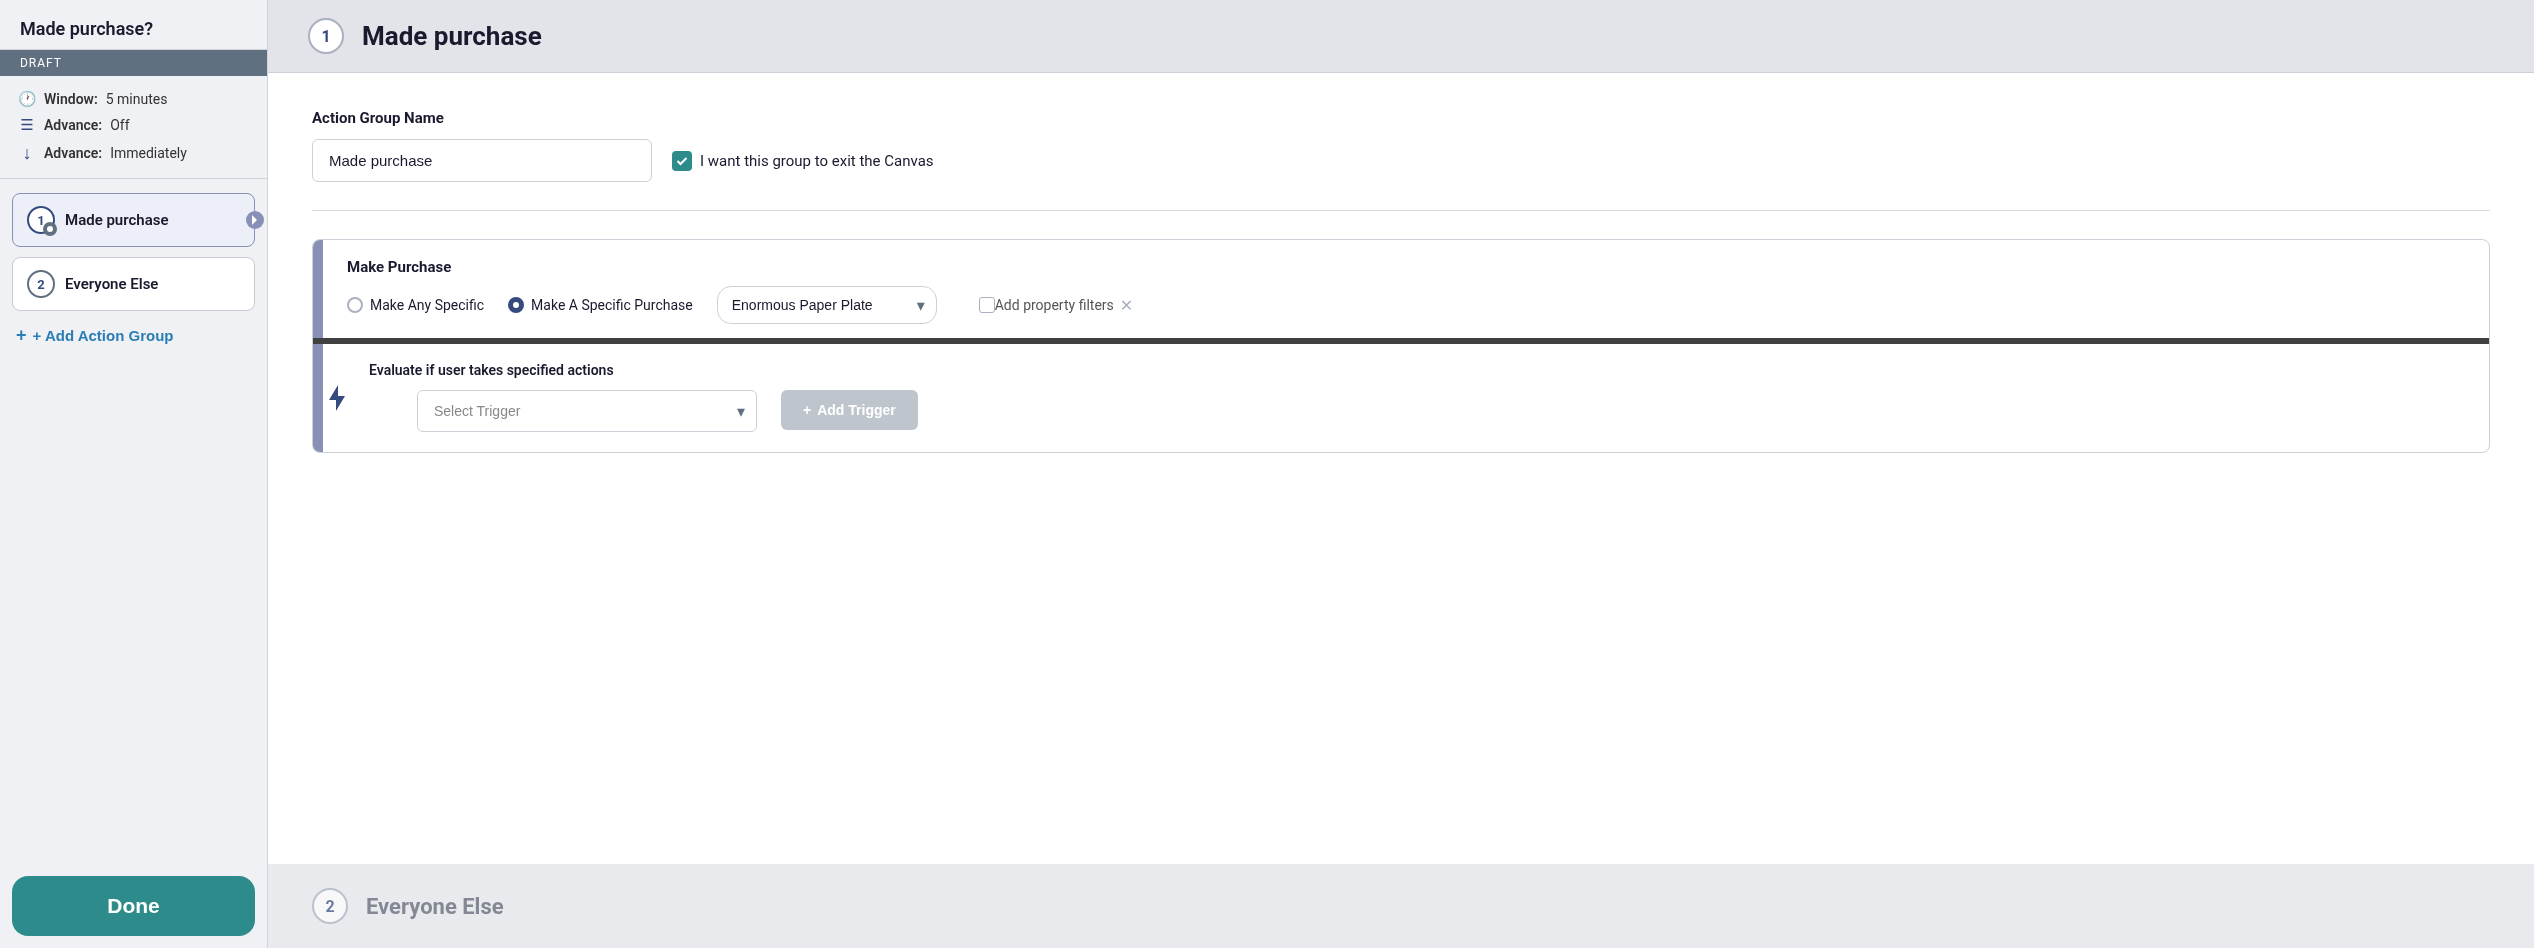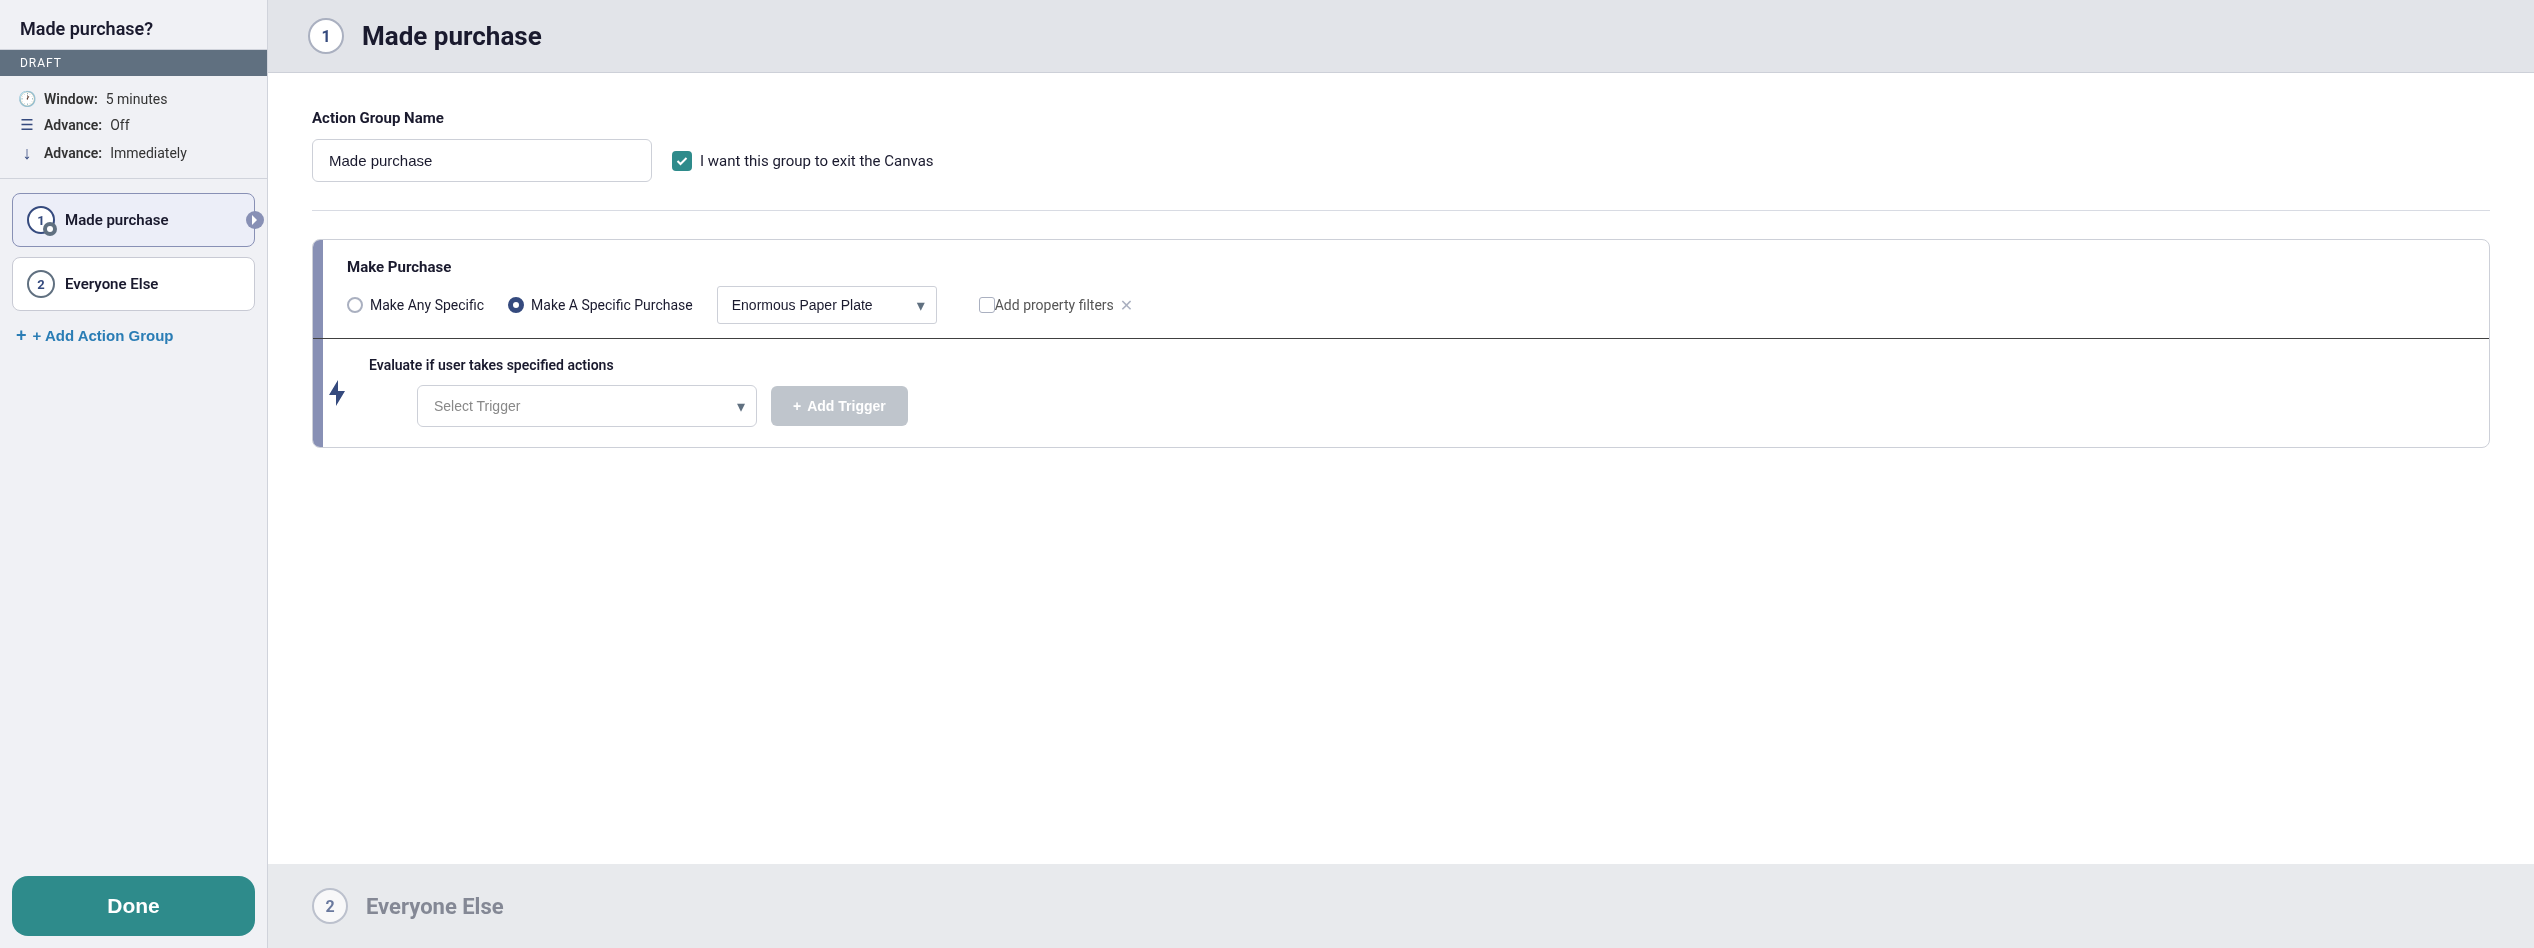--- a/index.html
+++ b/index.html
@@ -265,7 +265,7 @@
       display: flex;
       align-items: center;
       padding: 18px 20px 14px 20px;
-      border-bottom: 1px solid #404040;
+      border-bottom: 6px solid #404040;
       position: relative;
       justify-content: flex-end;
     }

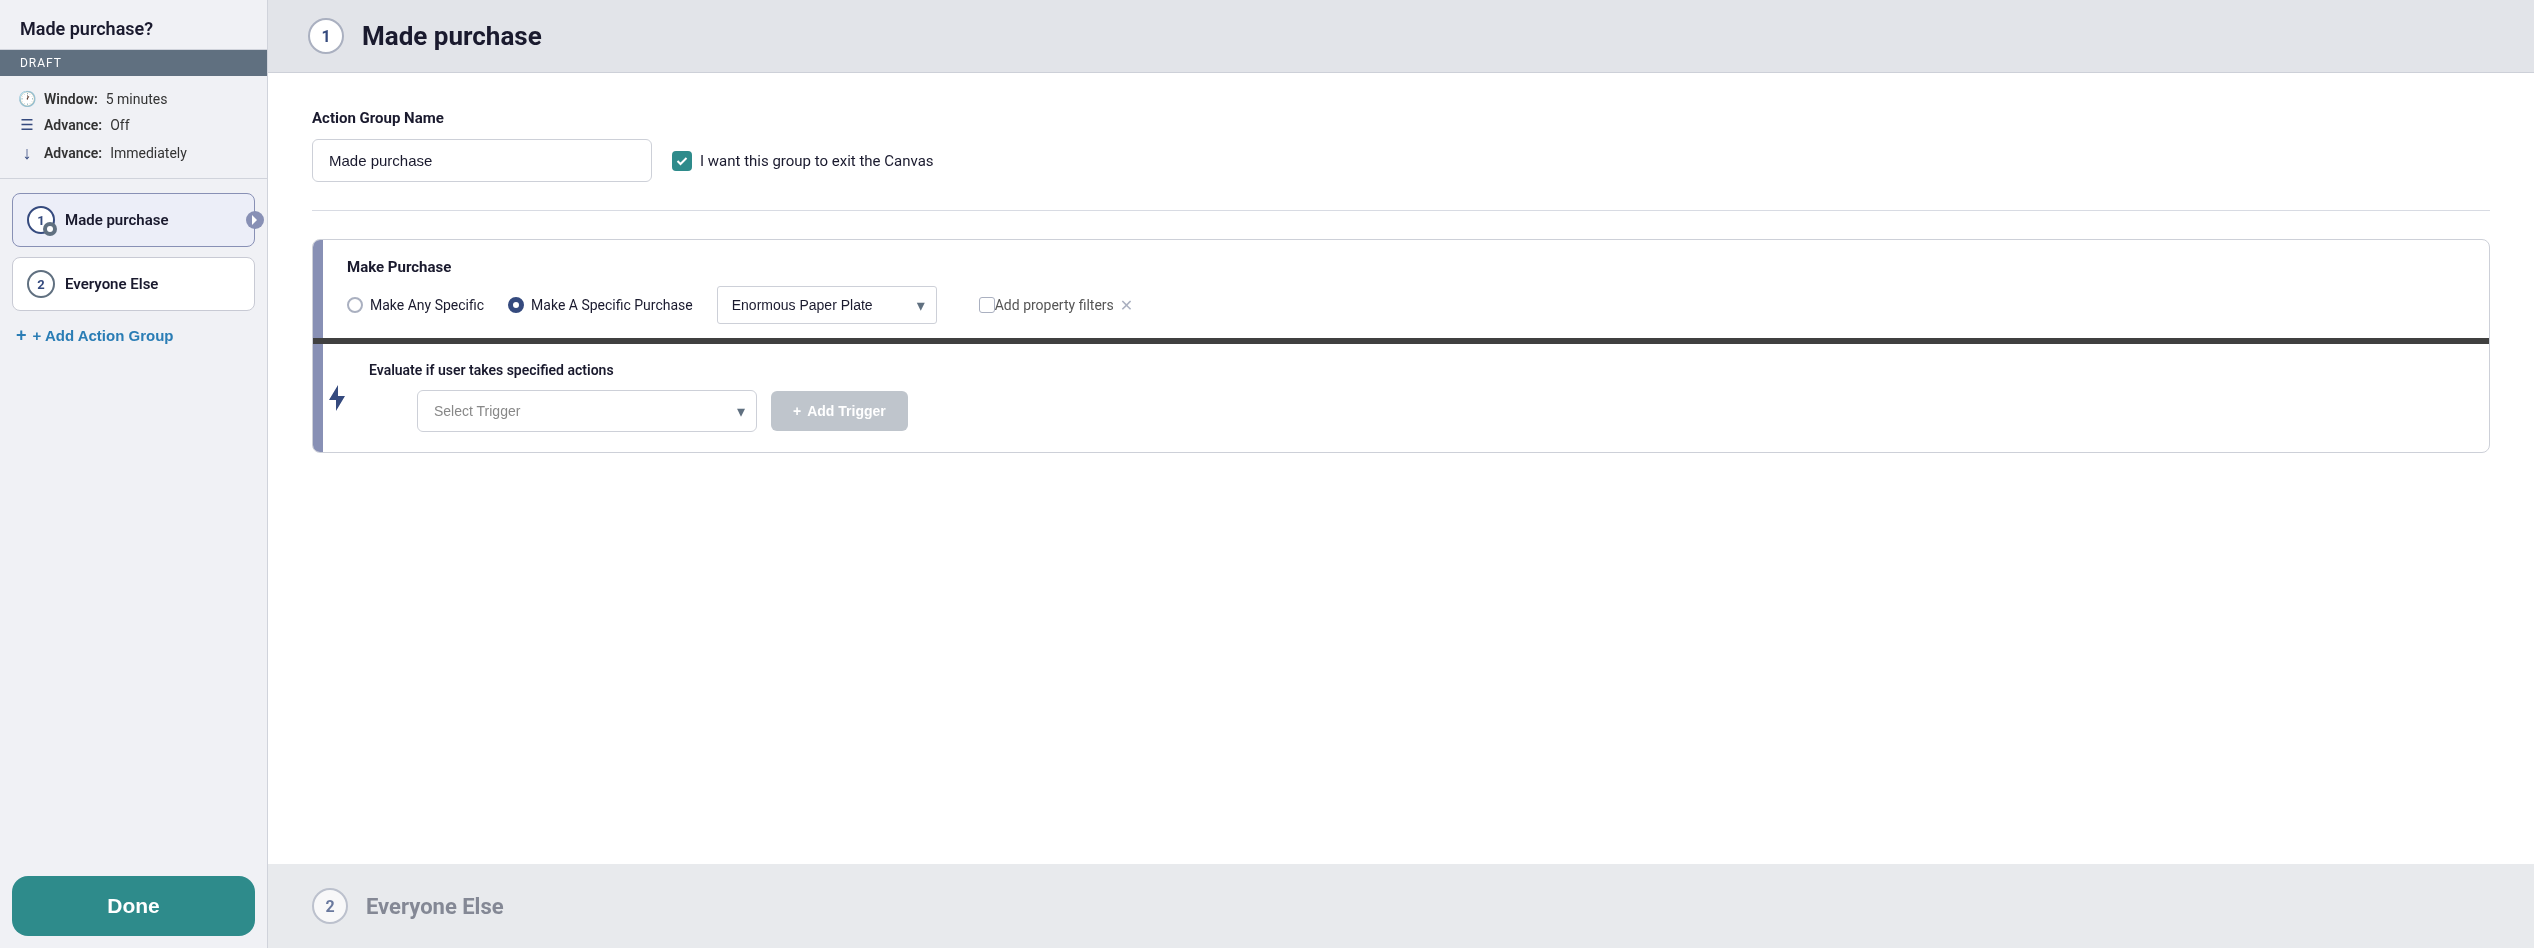--- a/index.html
+++ b/index.html
@@ -318,7 +318,7 @@
       appearance: none;
       background: #fff;
       border: 1.5px solid #cdd0d8;
-      border-radius: 3px;
+      border-radius: 14px;
       padding: 10px 36px 10px 14px;
       font-size: 14px;
       color: #1a1a2e;

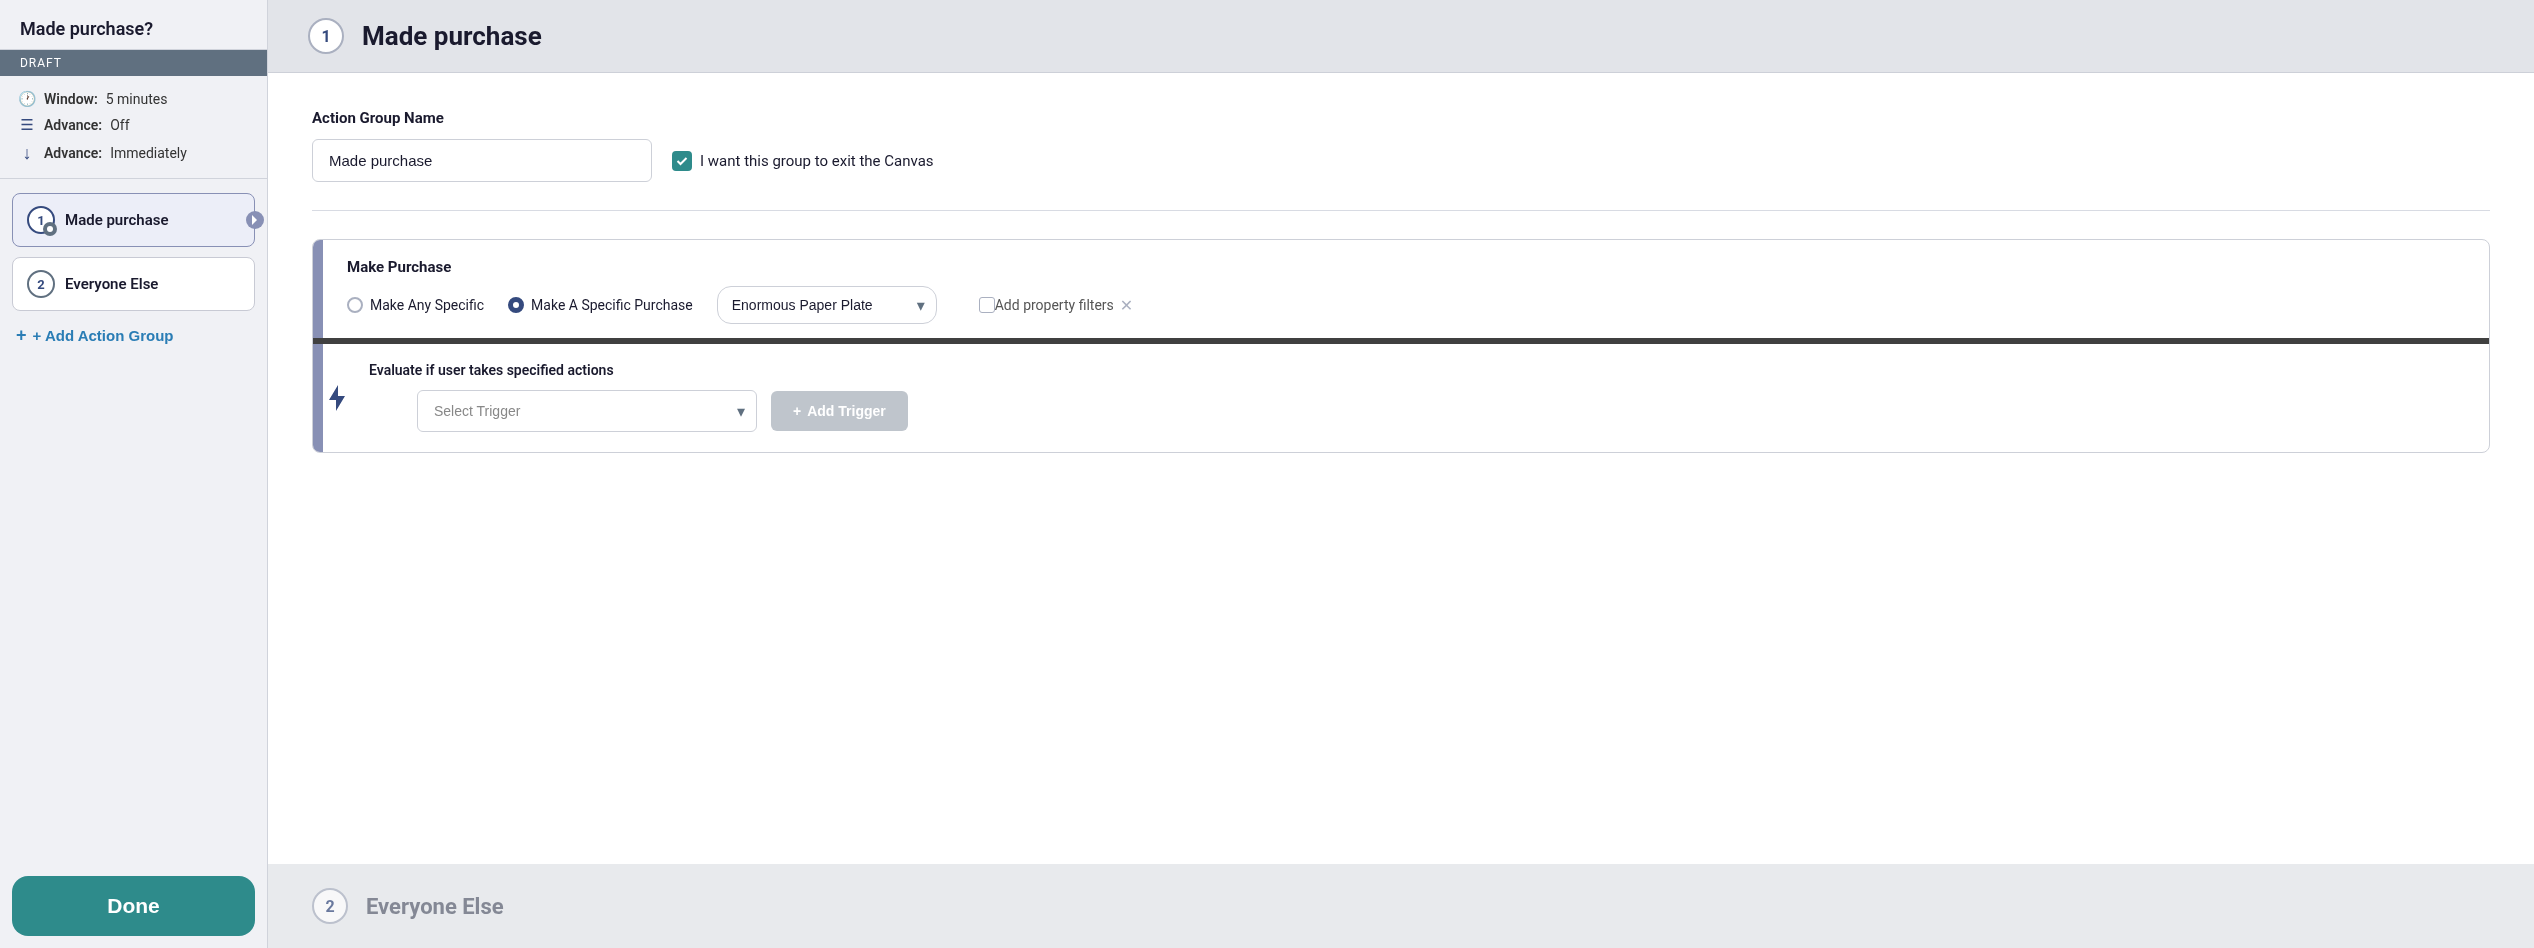--- a/index.html
+++ b/index.html
@@ -395,8 +395,8 @@
     }
     .trigger-row {
       display: flex;
-      align-items: center;
-      gap: 14px;
+      align-items: flex-start;
+      gap: 24px;
       padding-left: 48px;
     }
     .trigger-select-wrapper {

